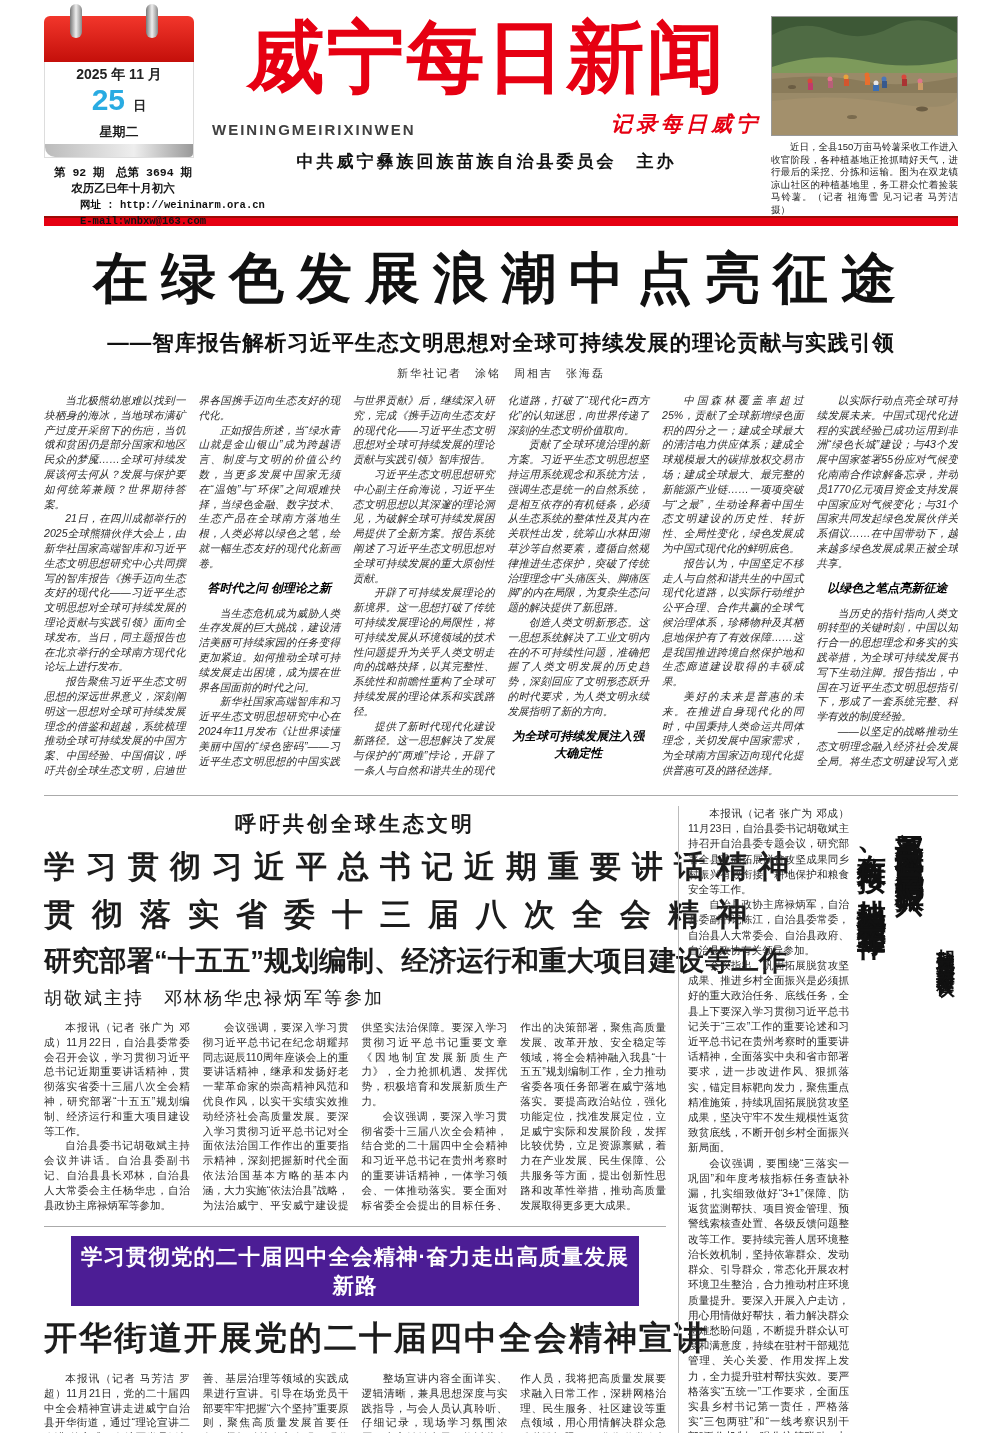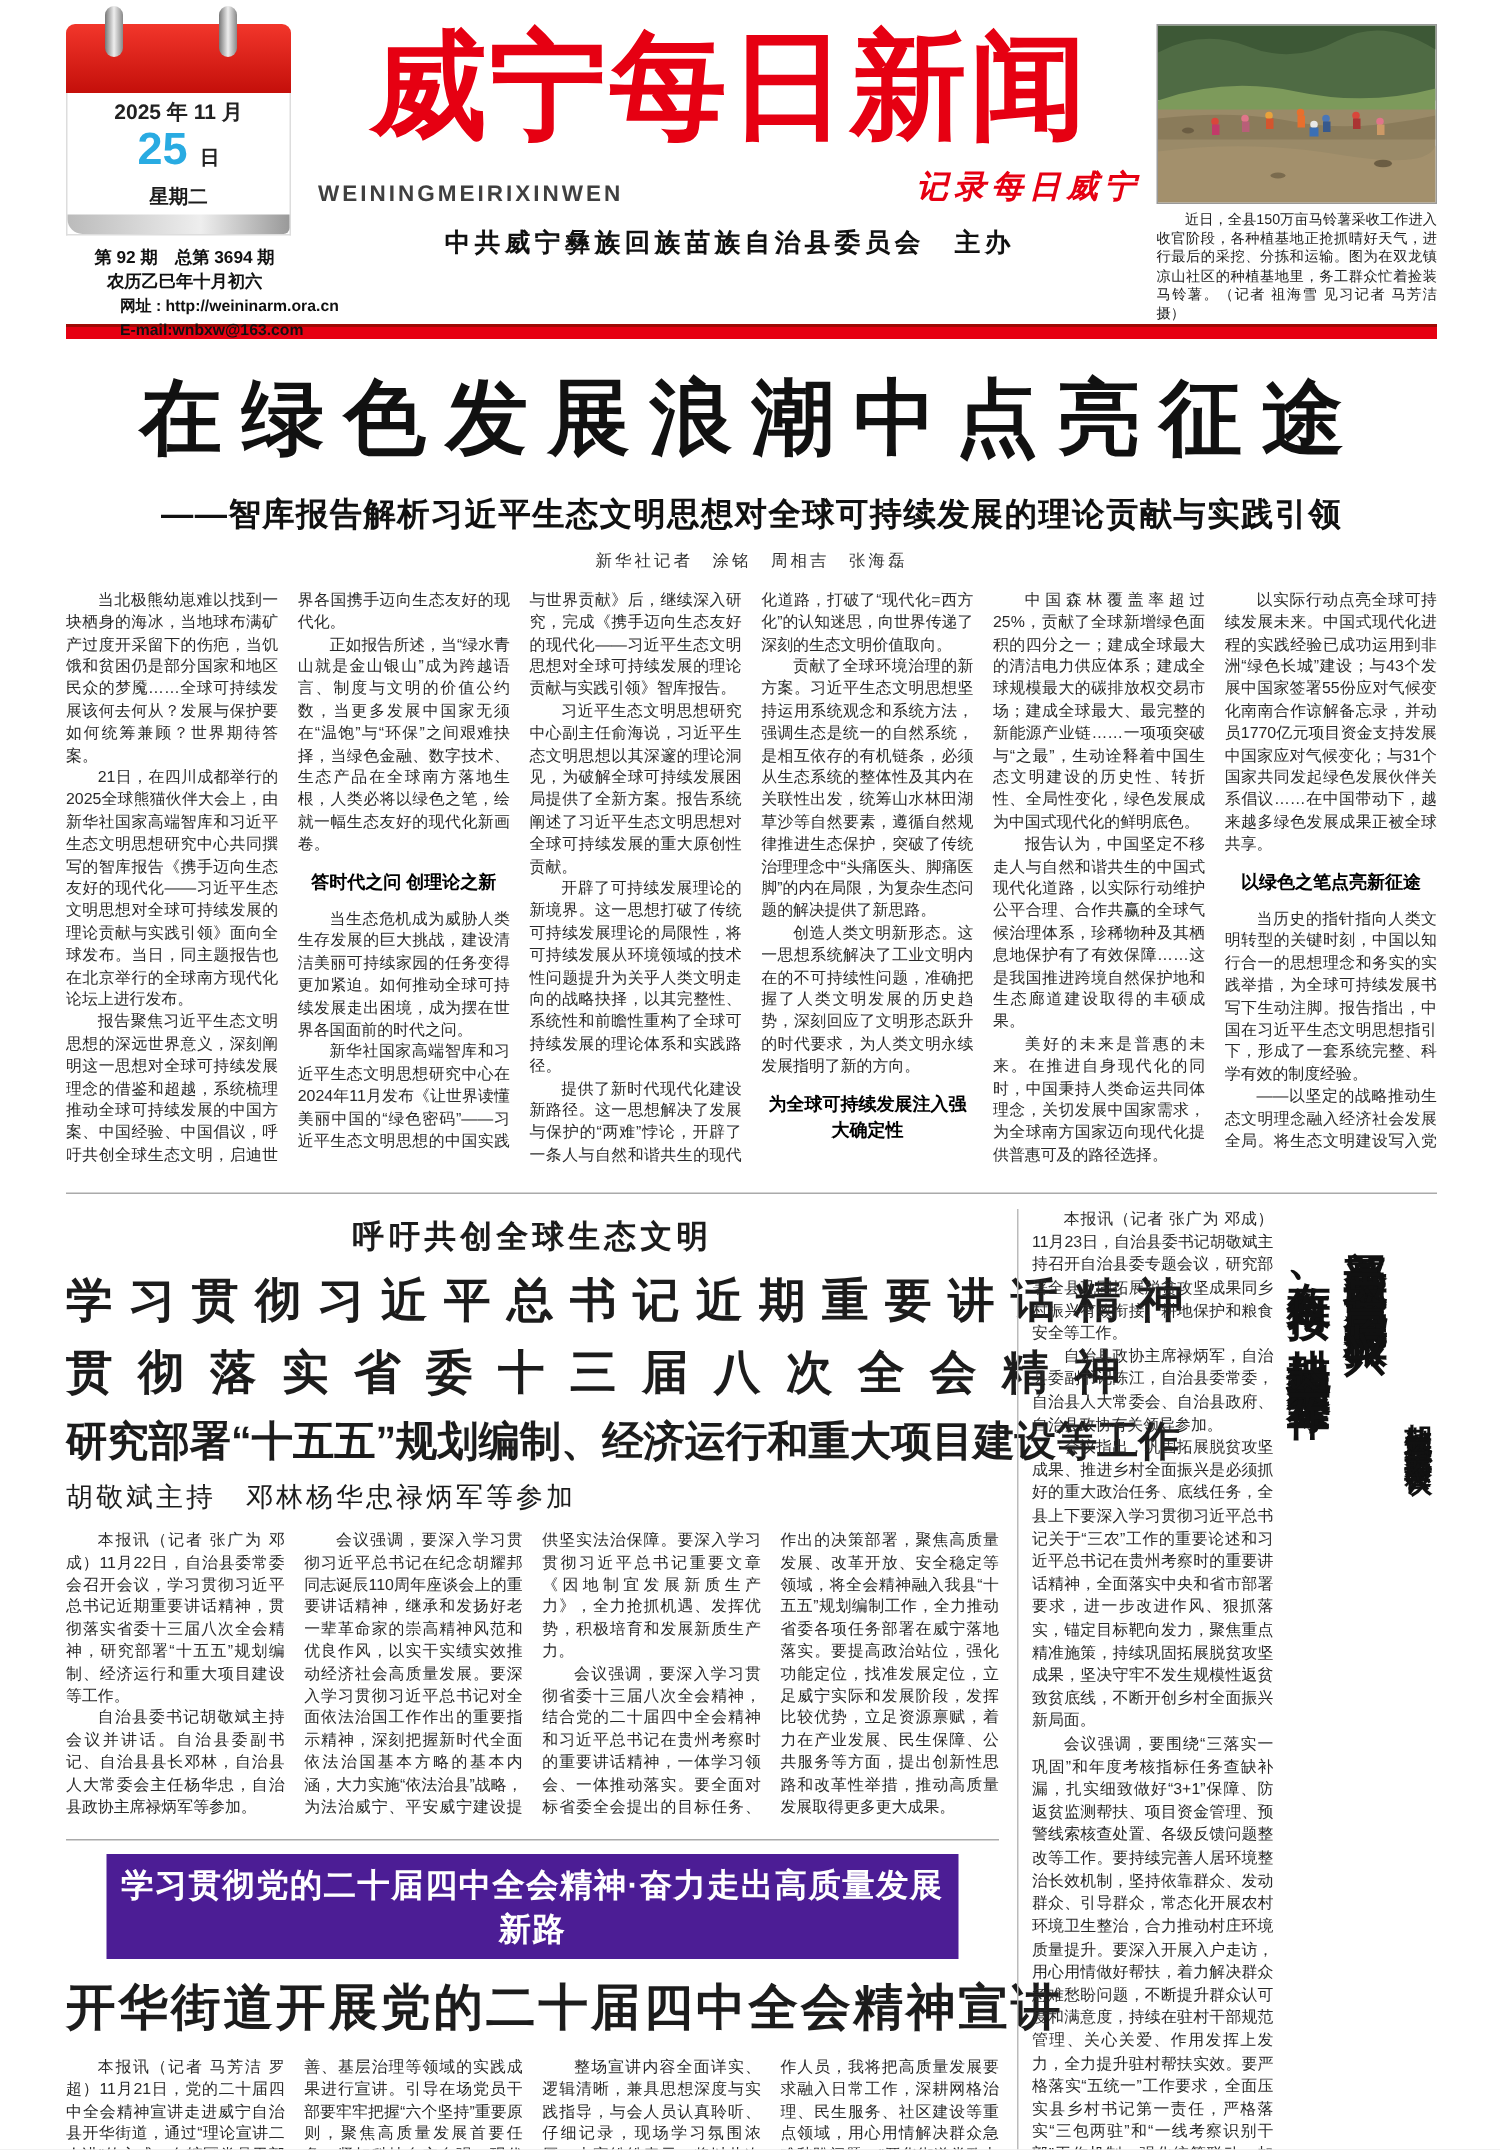--- a/index.html
+++ b/index.html
@@ -20,7 +20,7 @@
   .cal-week{font-size:13px;font-weight:bold;margin:1px 0 3px;}
   .cal-curl{height:13px;background:linear-gradient(90deg,#bbb,#eee 60%,#999);border-radius:0 0 4px 10px;}
   .cal-meta{margin-top:7px;text-align:center;}
-  .cal-meta .row{font-size:11.5px;font-weight:bold;color:#111;line-height:16px;white-space:nowrap;}
+  .cal-meta .row{font-size:11.5px;font-weight:bold;color:#111;line-height:16px;white-space:nowrap;font-family:Liberation Mono, monospace;}
   .cal-meta .row.small{font-size:10.5px;font-weight:bold;margin-left:36px;}
   .mast-center{flex:1;text-align:center;padding:0 6px;}
   .paper-title{font-size:78px;line-height:84px;font-weight:900;color:#e60012;letter-spacing:2px;

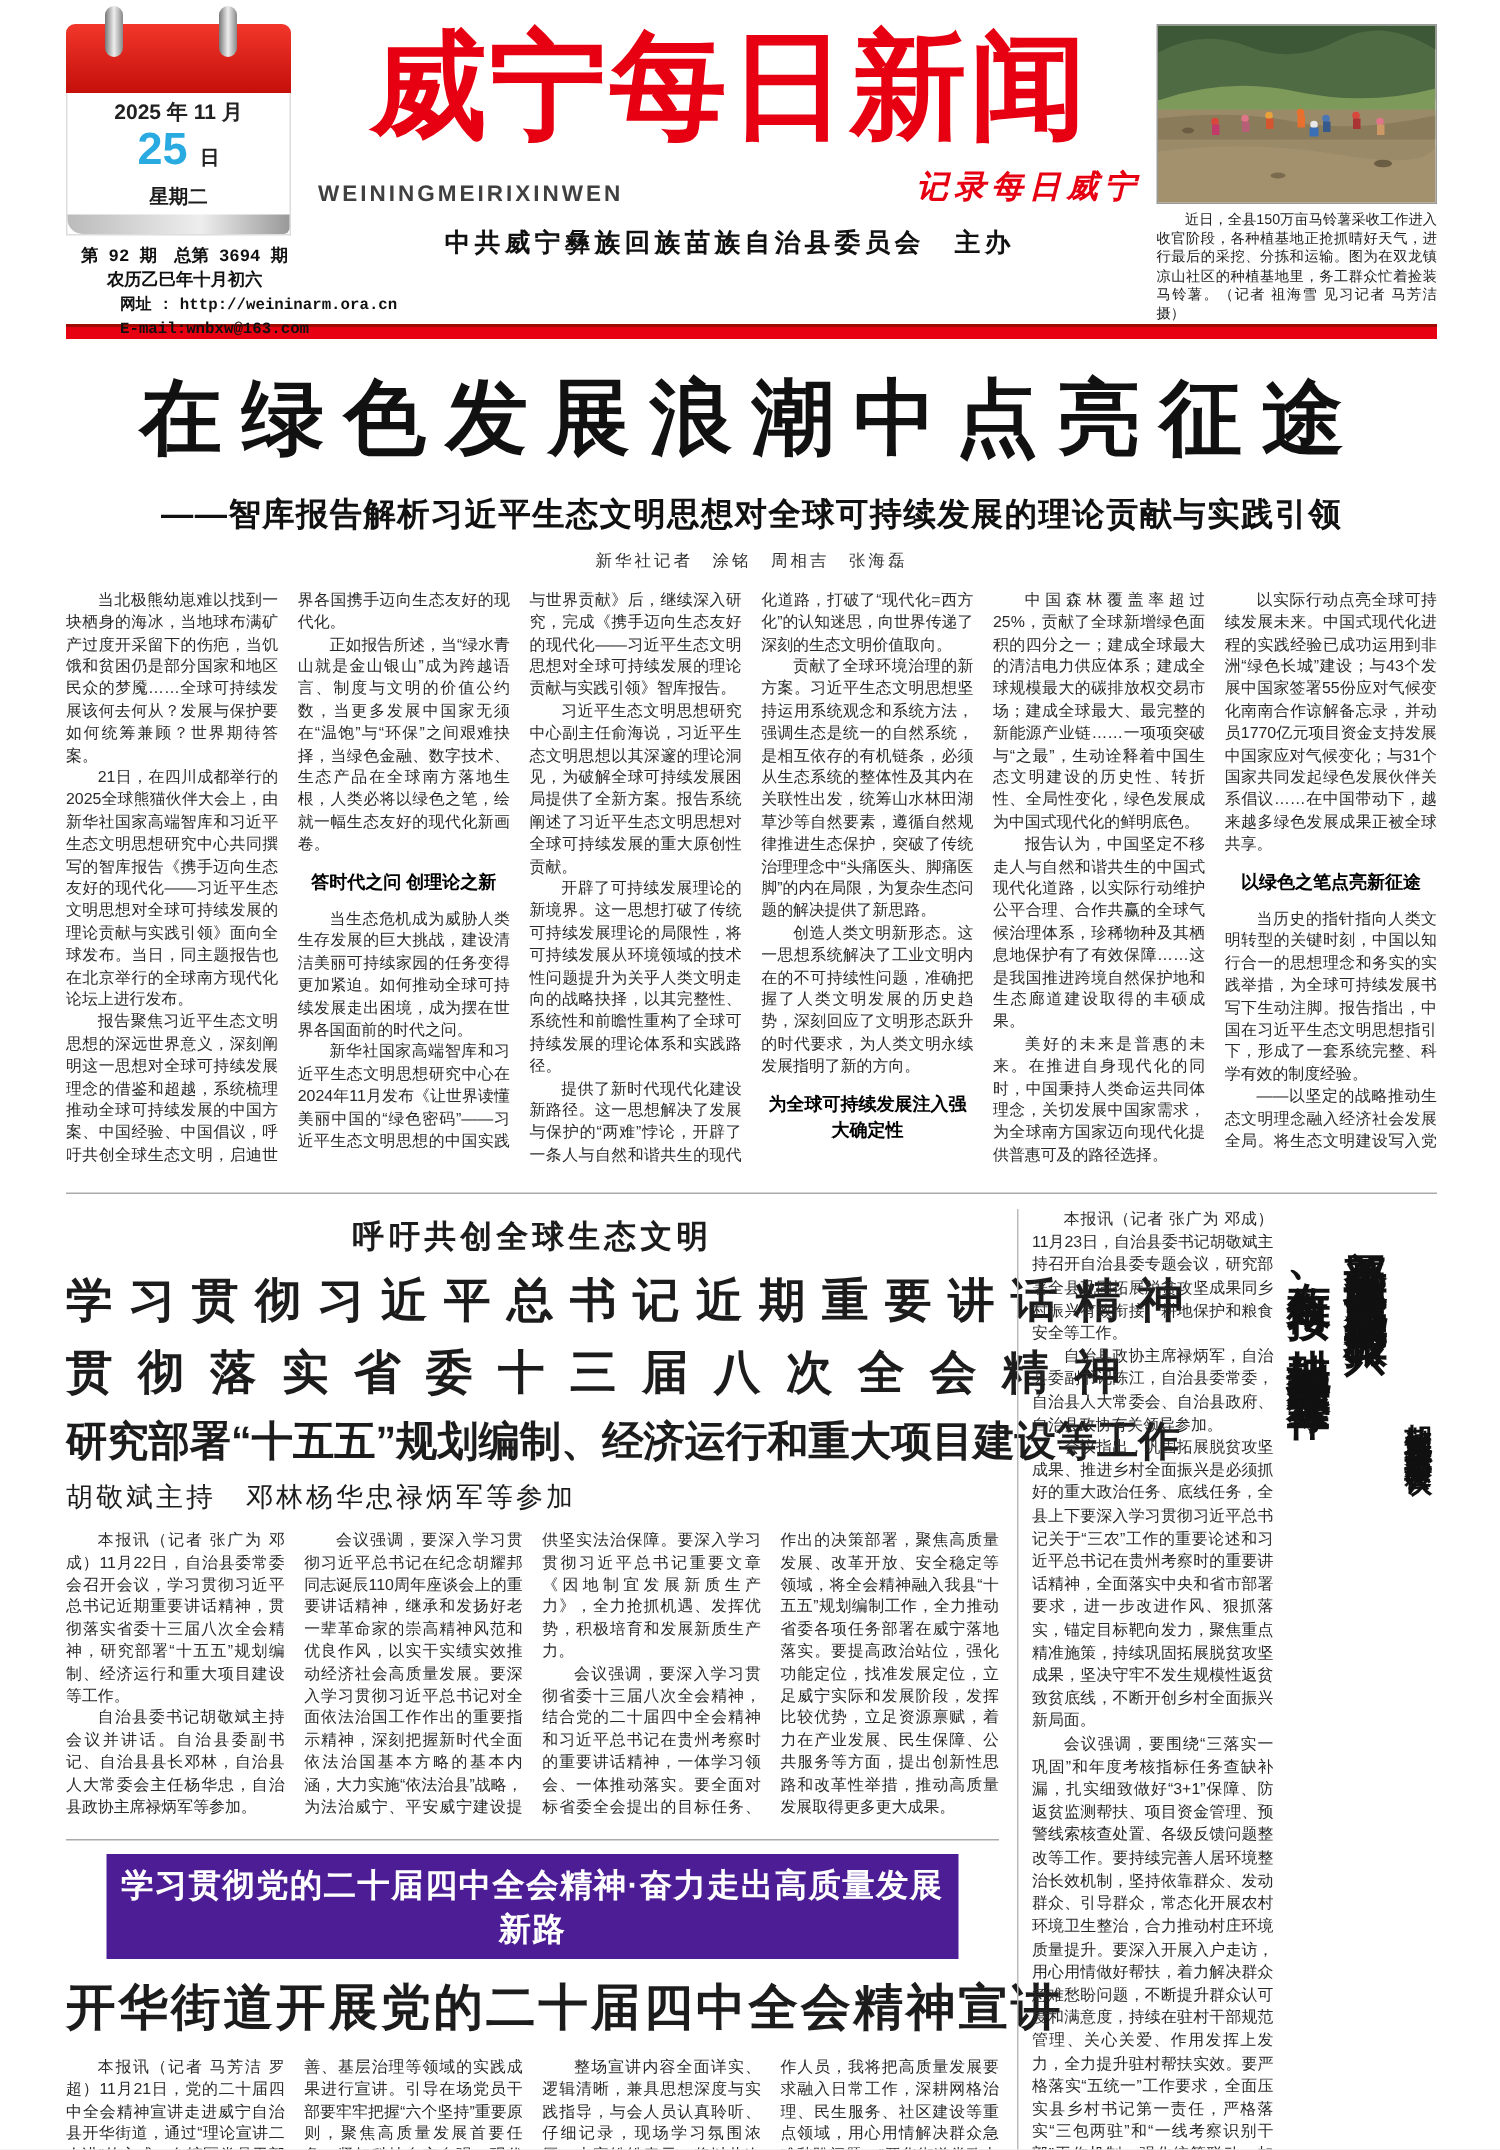--- a/index.html
+++ b/index.html
@@ -39,7 +39,7 @@
   .lead-subhead{margin-top:12px;text-align:center;font-size:21.5px;font-weight:900;color:#111;letter-spacing:1px;}
   .lead-byline{margin-top:9px;text-align:center;font-size:11px;color:#333;letter-spacing:2px;}
   .body-cols{margin-top:12px;column-gap:13px;overflow:hidden;}
-  .cols6{column-count:6;height:388px;}
+  .cols6{column-count:6;height:388px;font-style:italic;}
   .cols4{column-count:4;}
   .body-cols p{margin:0;text-indent:2em;font-size:10.6px;line-height:14.8px;text-align:justify;color:#2a2a2a;}
   .body-cols h4{margin:9px 0;text-align:center;font-size:12px;color:#000;break-inside:avoid;text-indent:0;}

